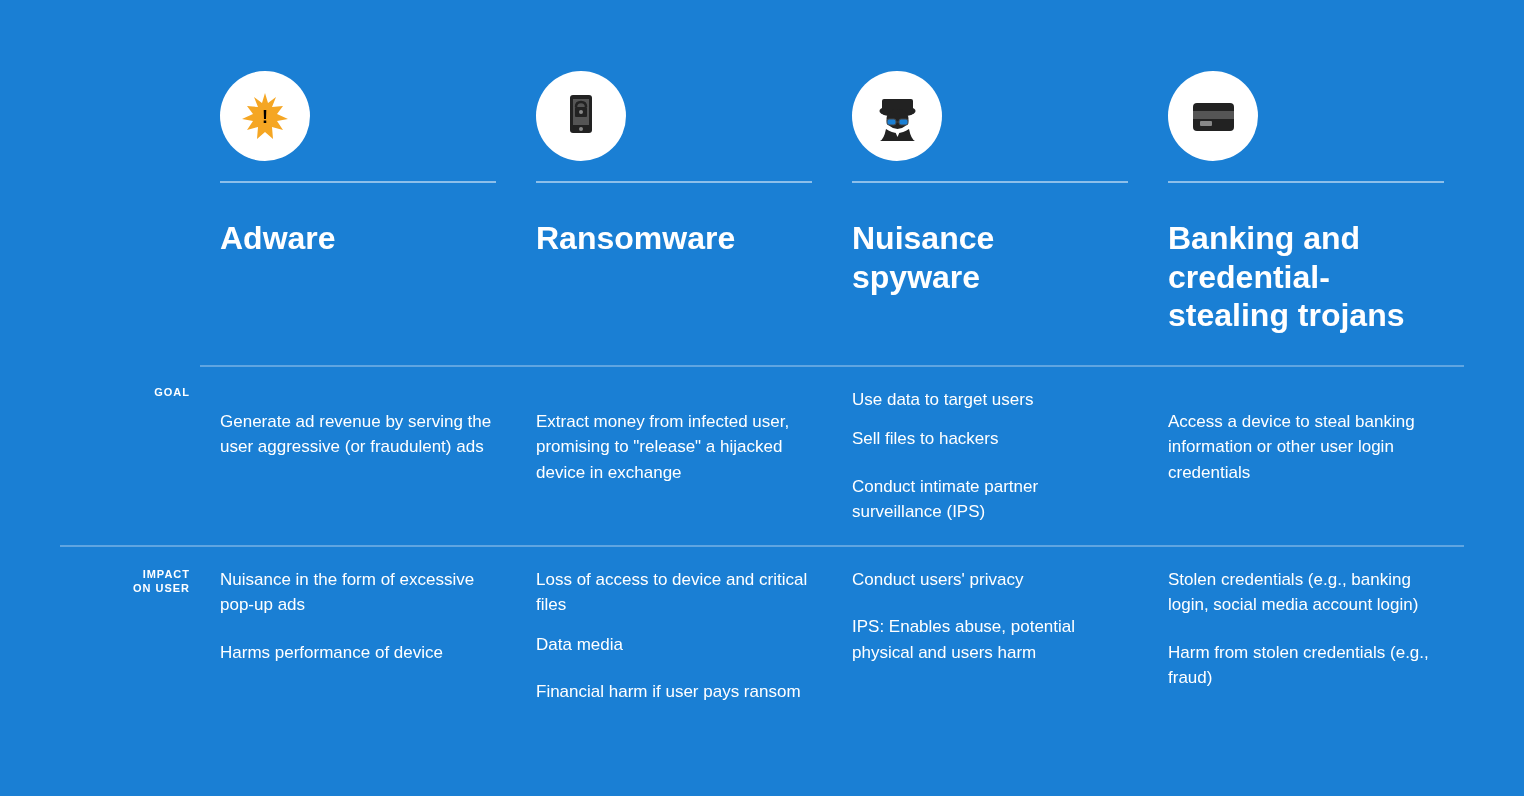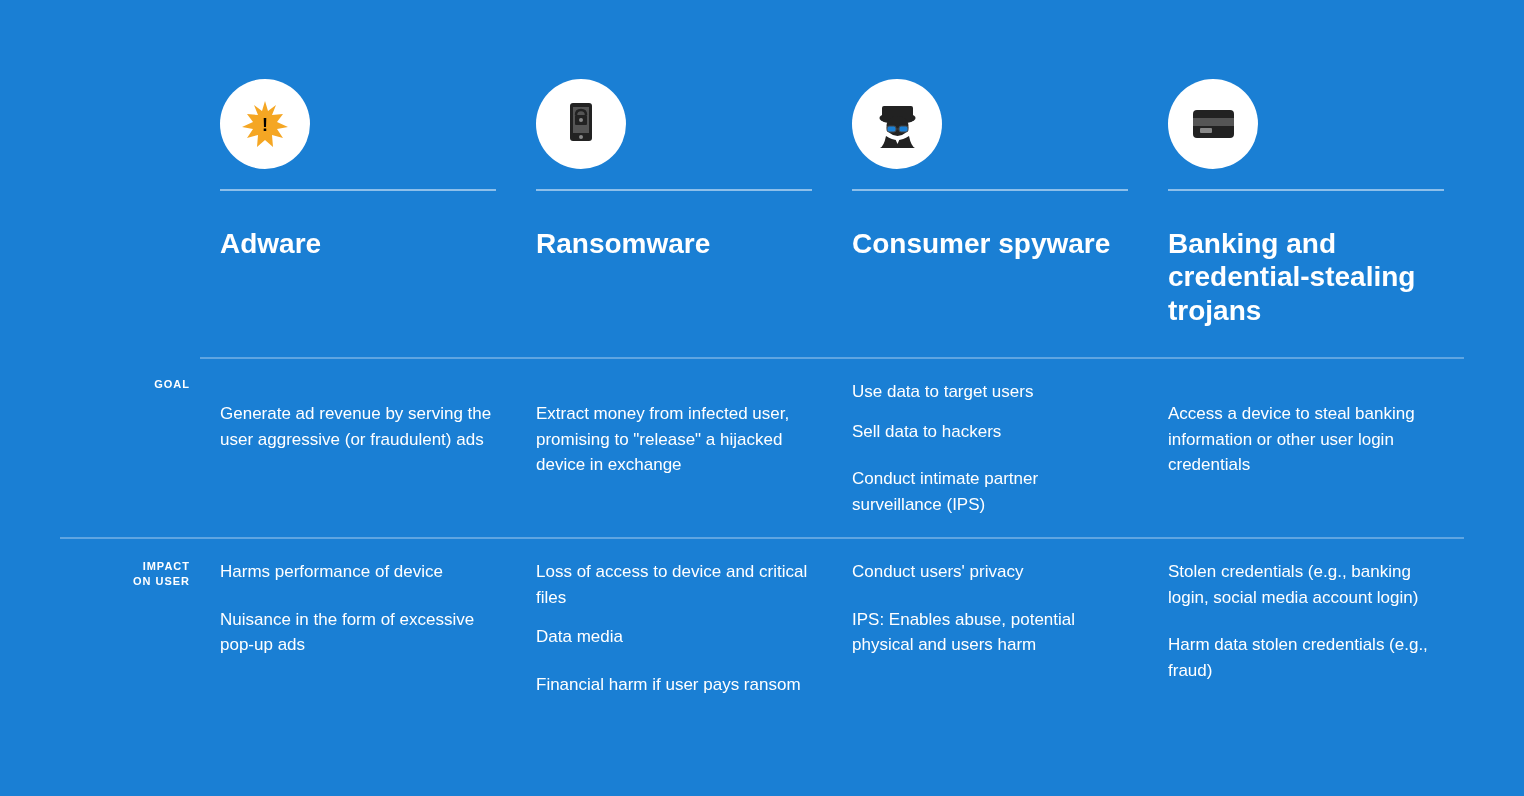--- a/index.html
+++ b/index.html
@@ -51,7 +51,7 @@
       margin-bottom: 16px;
     }
     .col-title {
-      font-size: 28px;
+      font-size: 32px;
       font-weight: 700;
       line-height: 1.2;
       color: white;

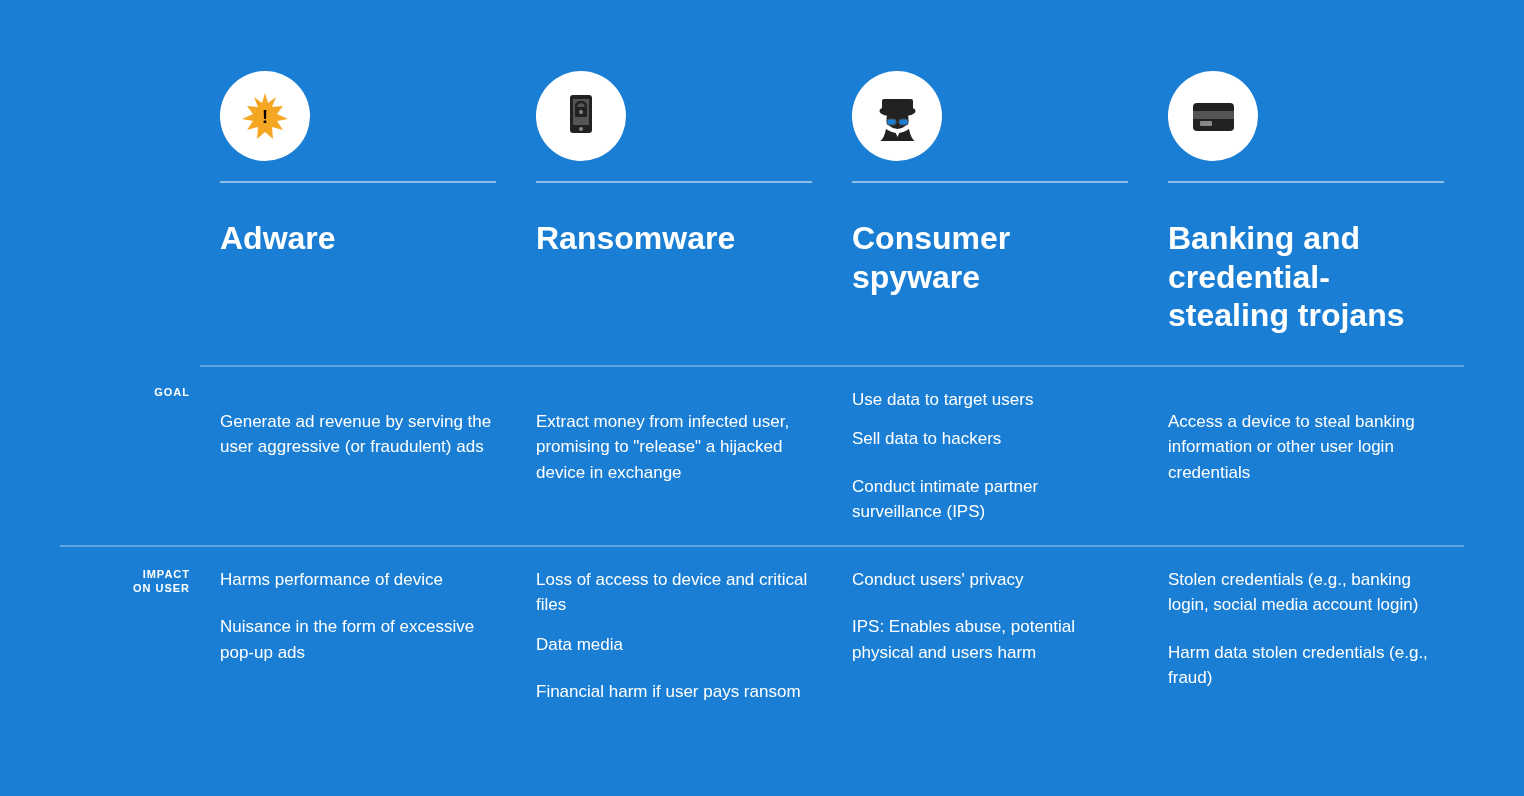--- a/index.html
+++ b/index.html
@@ -147,7 +147,7 @@
         </svg>
       </div>
       <div class="divider"></div>
-      <div class="col-title">Consumer spyware</div>
+      <div class="col-title">Nuisance spyware</div>
     </div>
 
     <div class="header-cell">

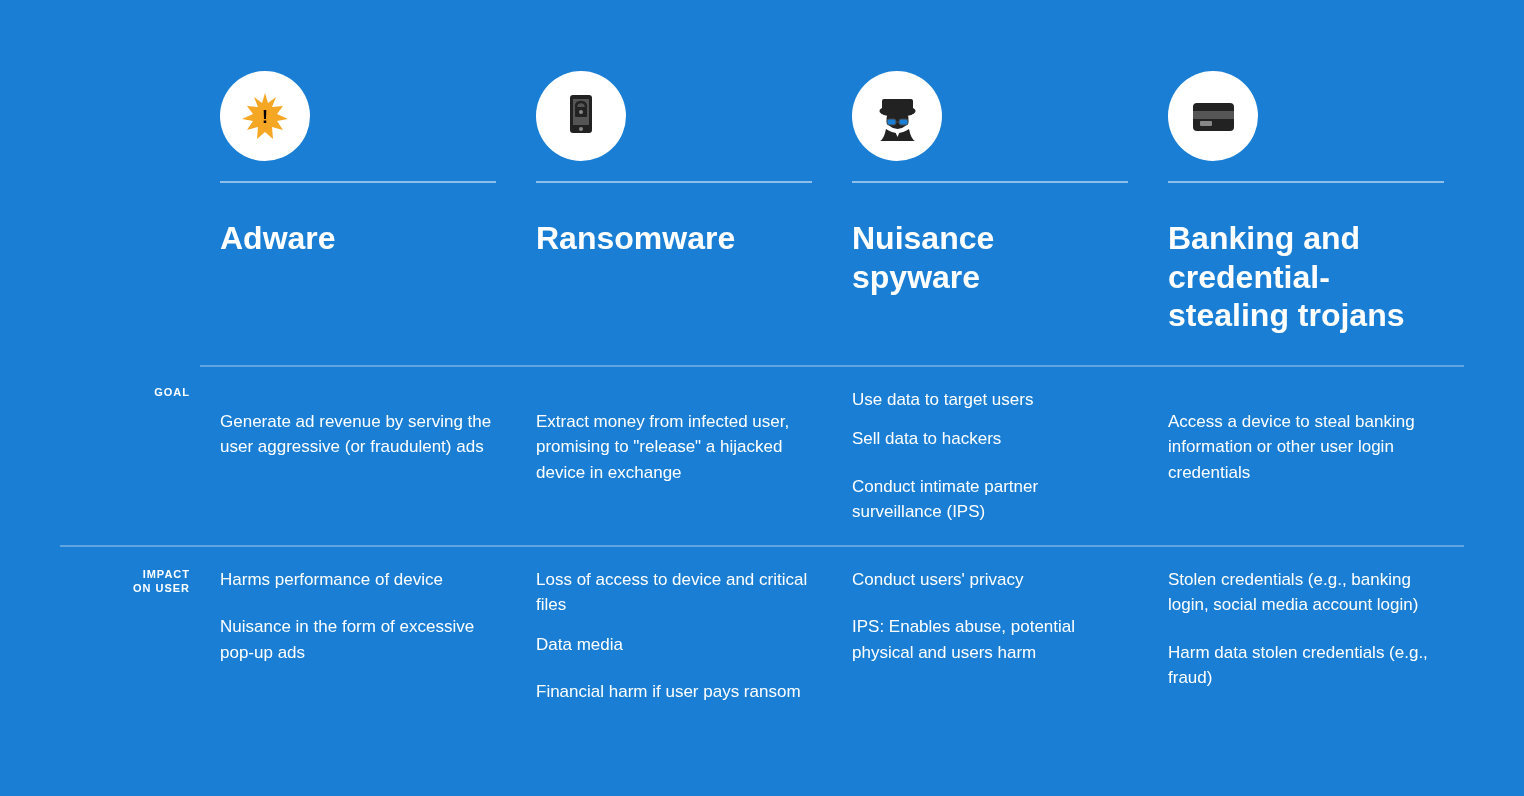--- a/index.html
+++ b/index.html
@@ -179,7 +179,7 @@
 
     <div class="content-cell">
       <p>Use data to target users</p>
-      <p>Sell data to hackers</p>
+      <p>Sell files to hackers</p>
       <p>Conduct intimate partner surveillance (IPS)</p>
     </div>
 

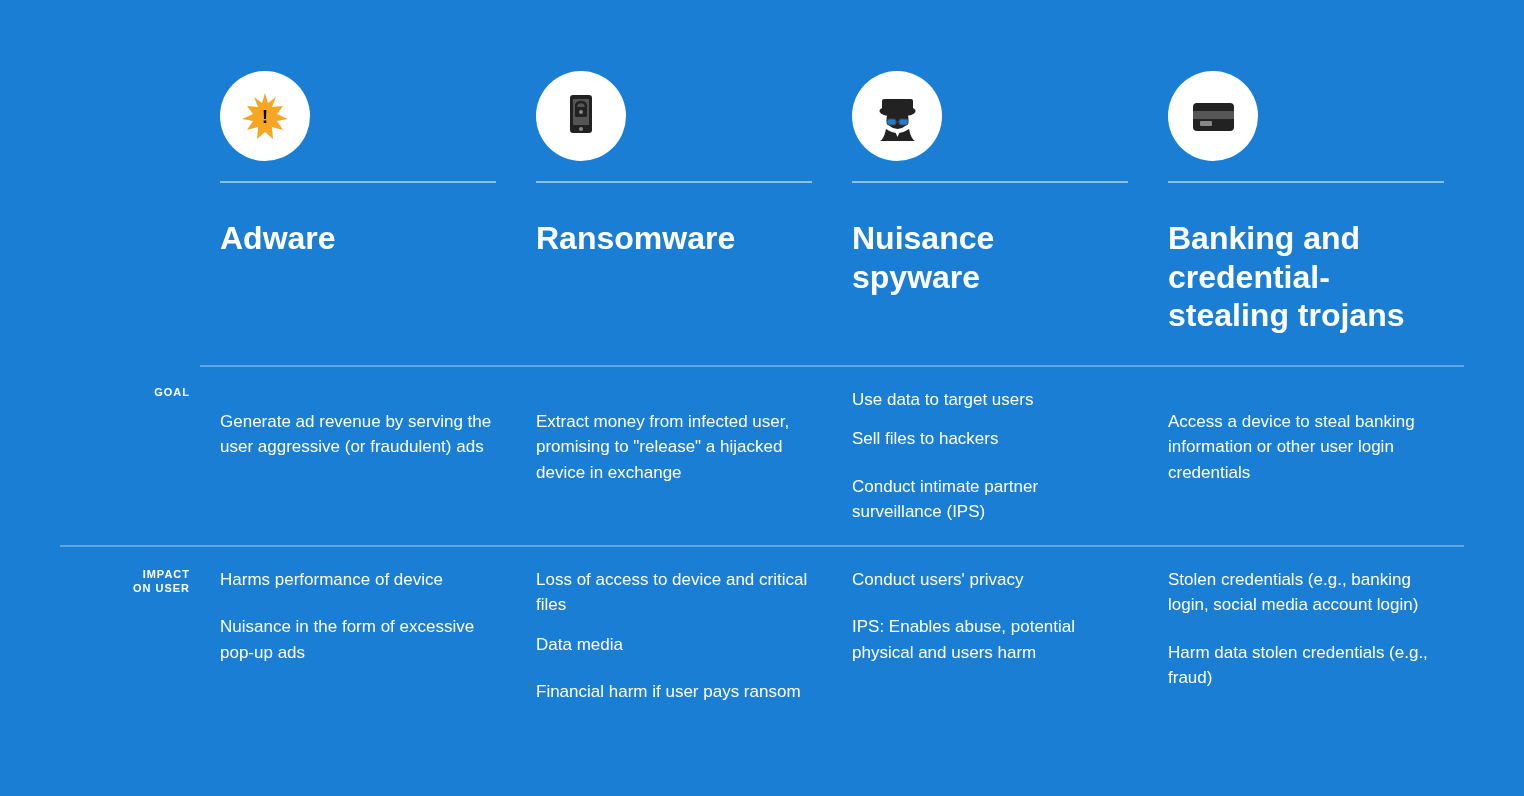--- a/index.html
+++ b/index.html
@@ -192,8 +192,8 @@
     </div>
 
     <div class="content-cell row-divider">
+      <p>Nuisance in the form of excessive pop-up ads</p>
       <p>Harms performance of device</p>
-      <p>Nuisance in the form of excessive pop-up ads</p>
     </div>
 
     <div class="content-cell row-divider">

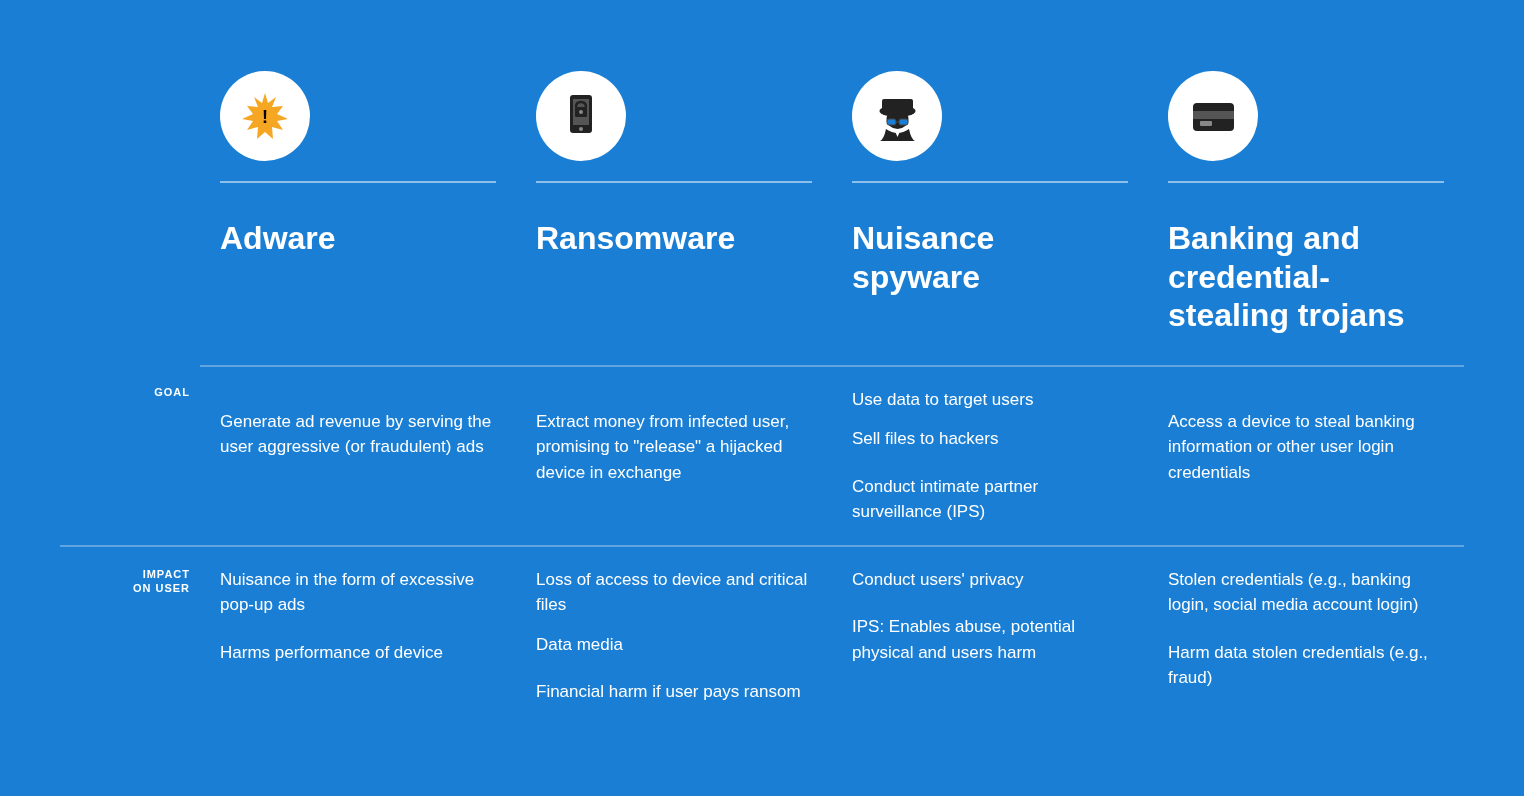--- a/index.html
+++ b/index.html
@@ -209,7 +209,7 @@
 
     <div class="content-cell row-divider">
       <p>Stolen credentials (e.g., banking login, social media account login)</p>
-      <p>Harm data stolen credentials (e.g., fraud)</p>
+      <p>Harm from stolen credentials (e.g., fraud)</p>
     </div>
 
   </div>

